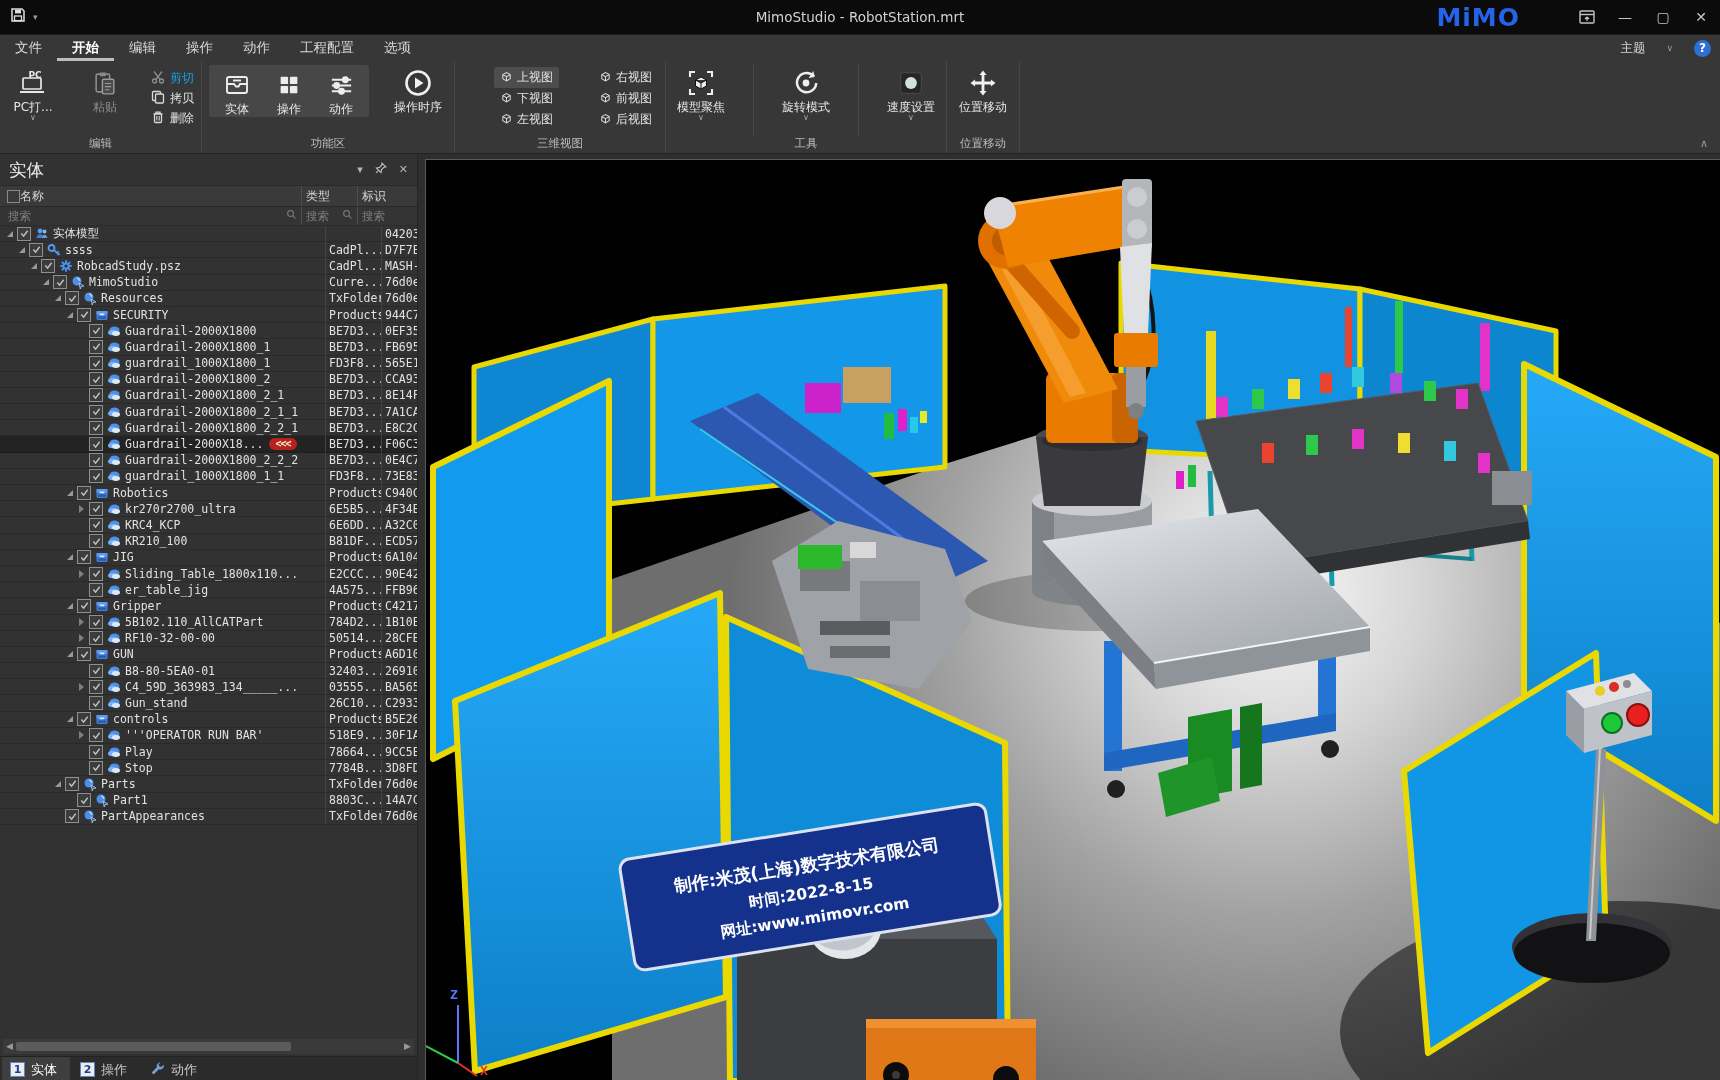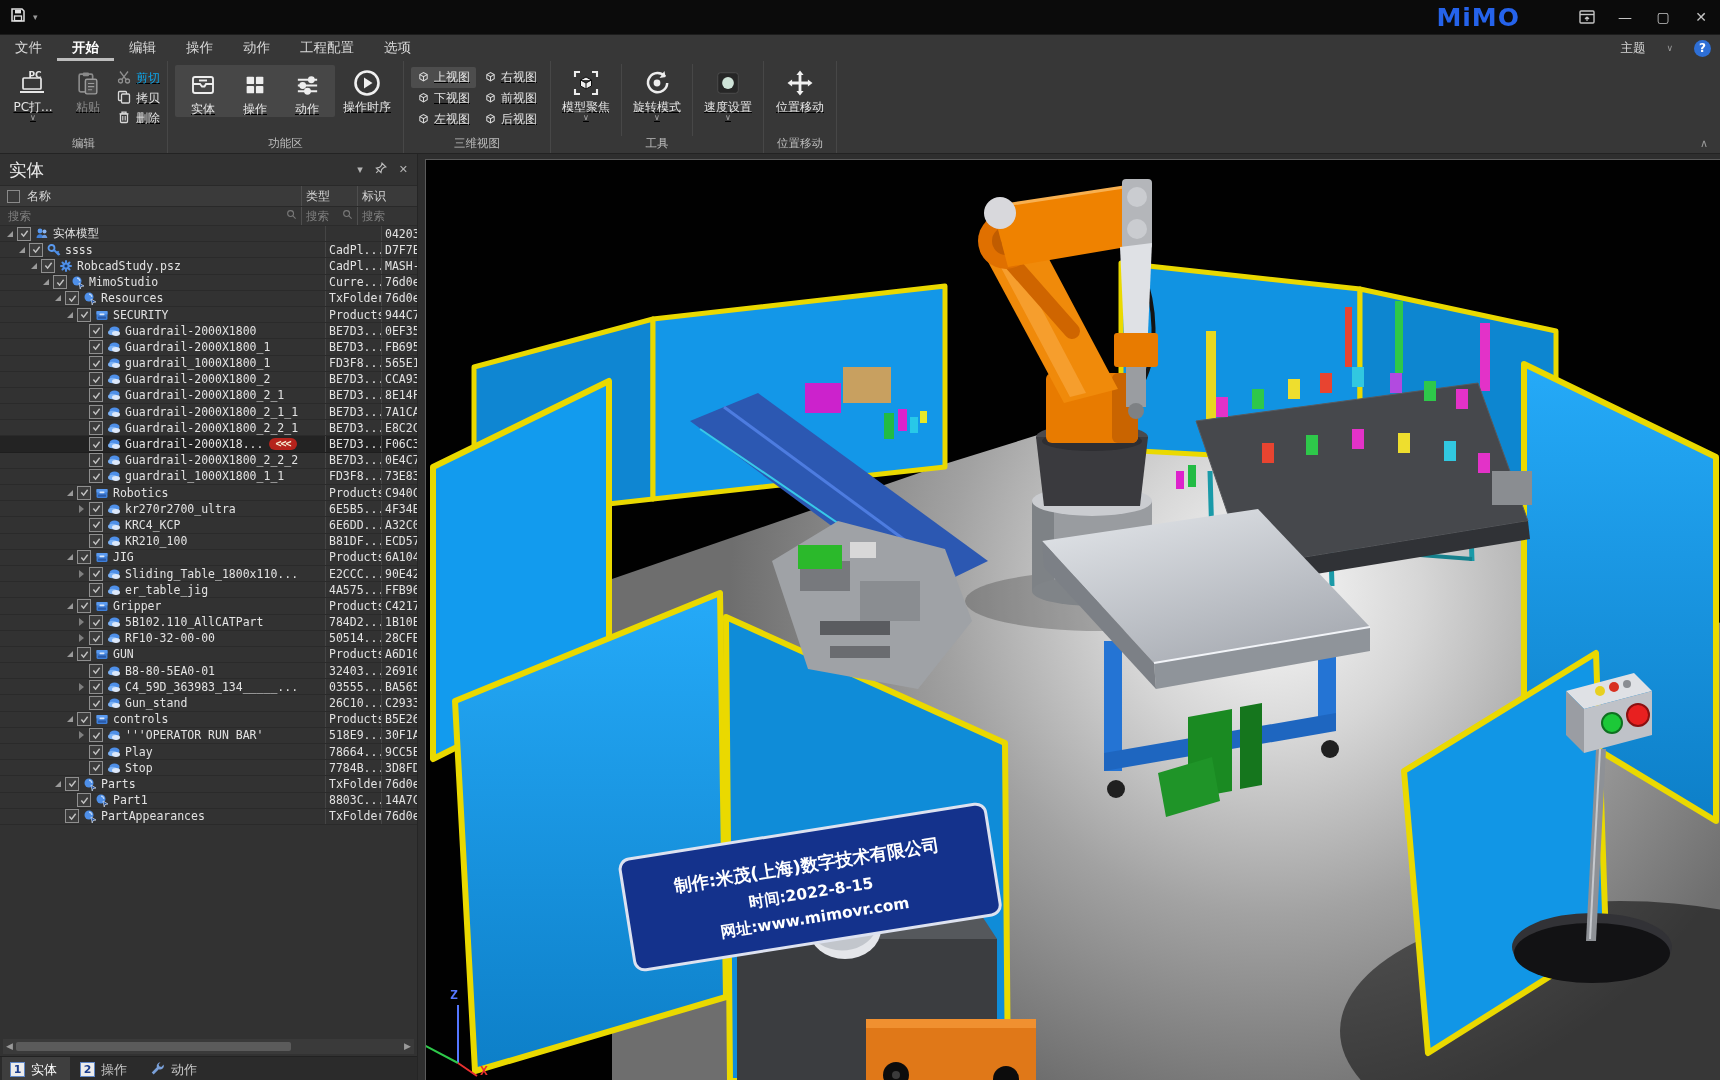--- a/index.html
+++ b/index.html
@@ -89,6 +89,7 @@
         </svg></span>
     <span class="tb-caret">▾</span>
   </div>
+  <div class="tb-title">MimoStudio - RobotStation.mrt</div>
   <div class="tb-right">
     <span class="logo">MiMO</span>
     <span class="winbtn">

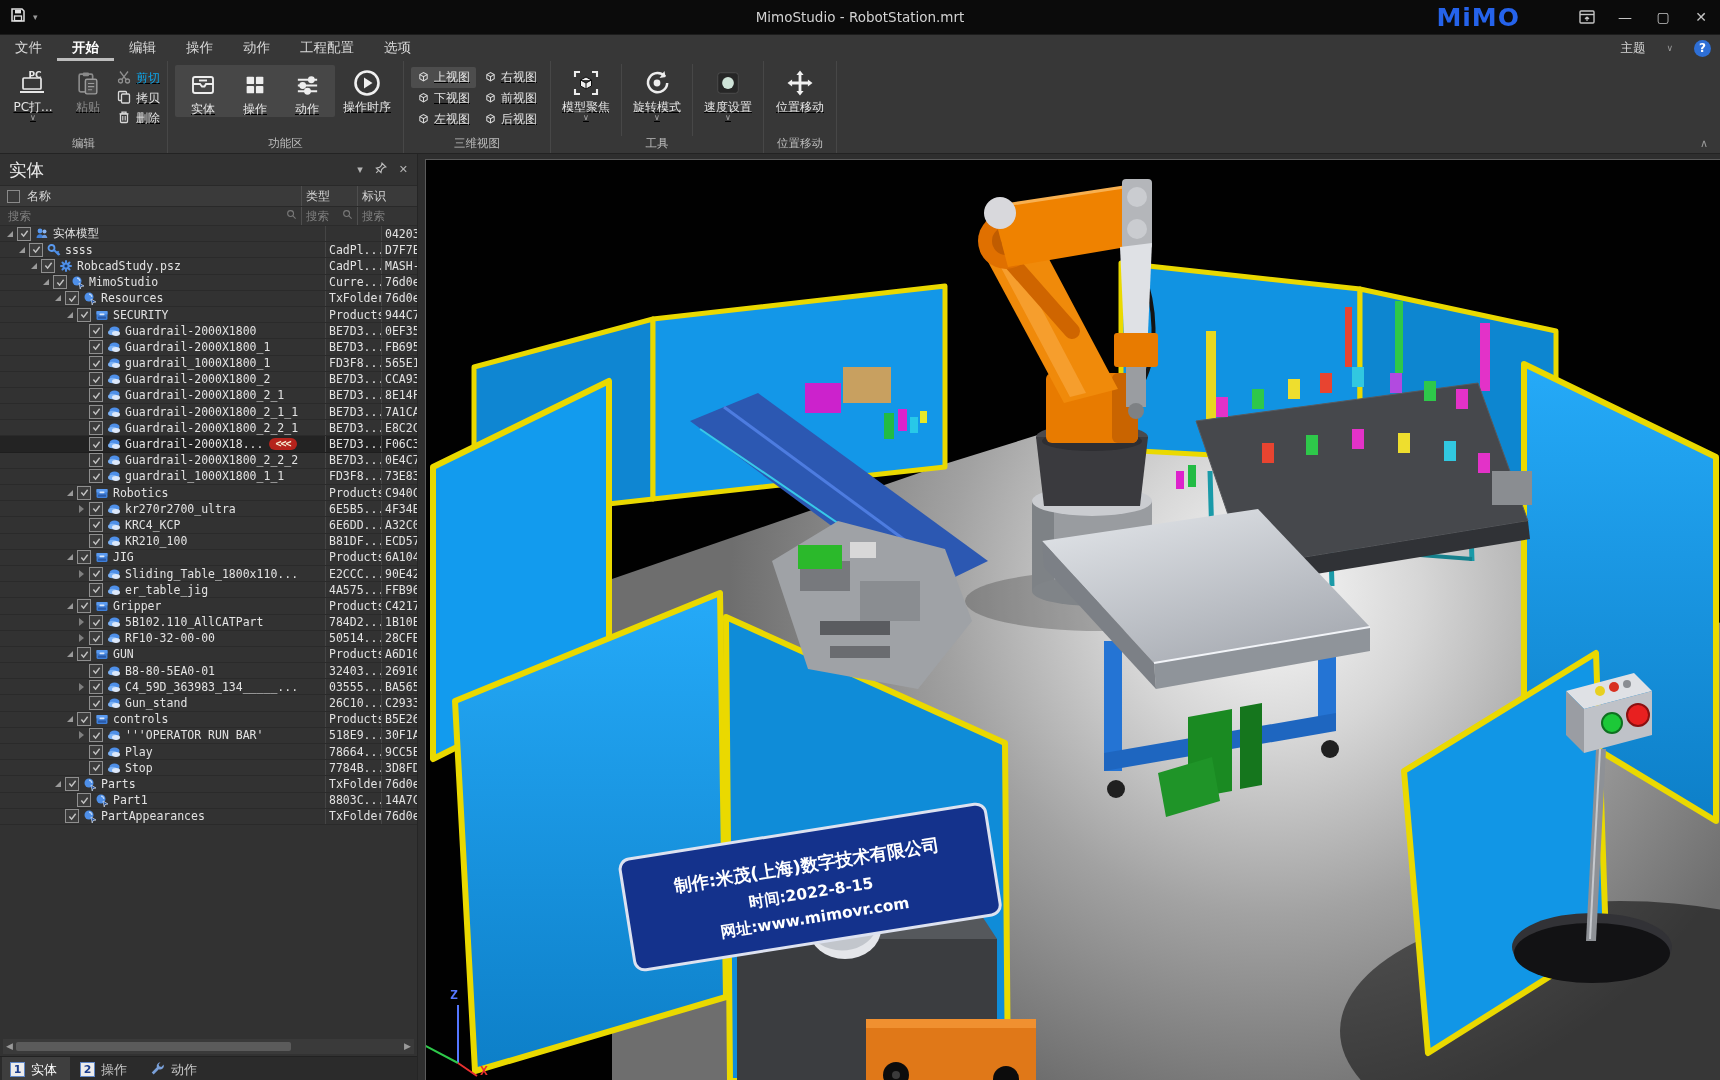--- a/index.html
+++ b/index.html
@@ -24,7 +24,7 @@
   
   .ribbon{height:92px;background:#373737;display:flex;border-bottom:1px solid #232323;position:relative;}
   .rgroup{display:flex;flex-direction:column;border-right:1px solid #474747;padding:3px 7px 0 7px;}
-  .rgroup-content{flex:1;display:flex;align-items:flex-start;gap:3px;text-decoration:underline;}
+  .rgroup-content{flex:1;display:flex;align-items:flex-start;gap:20px;}
   .rgroup-label{height:17px;text-align:center;font-size:11.5px;color:#bdbdbd;line-height:15px;}
   .bigbtn{width:52px;display:flex;flex-direction:column;align-items:center;padding-top:4px;color:#e6e6e6;font-size:12px;line-height:14px;}
   .bigbtn .bicon{width:30px;height:30px;display:flex;align-items:center;justify-content:center;margin-bottom:2px;}

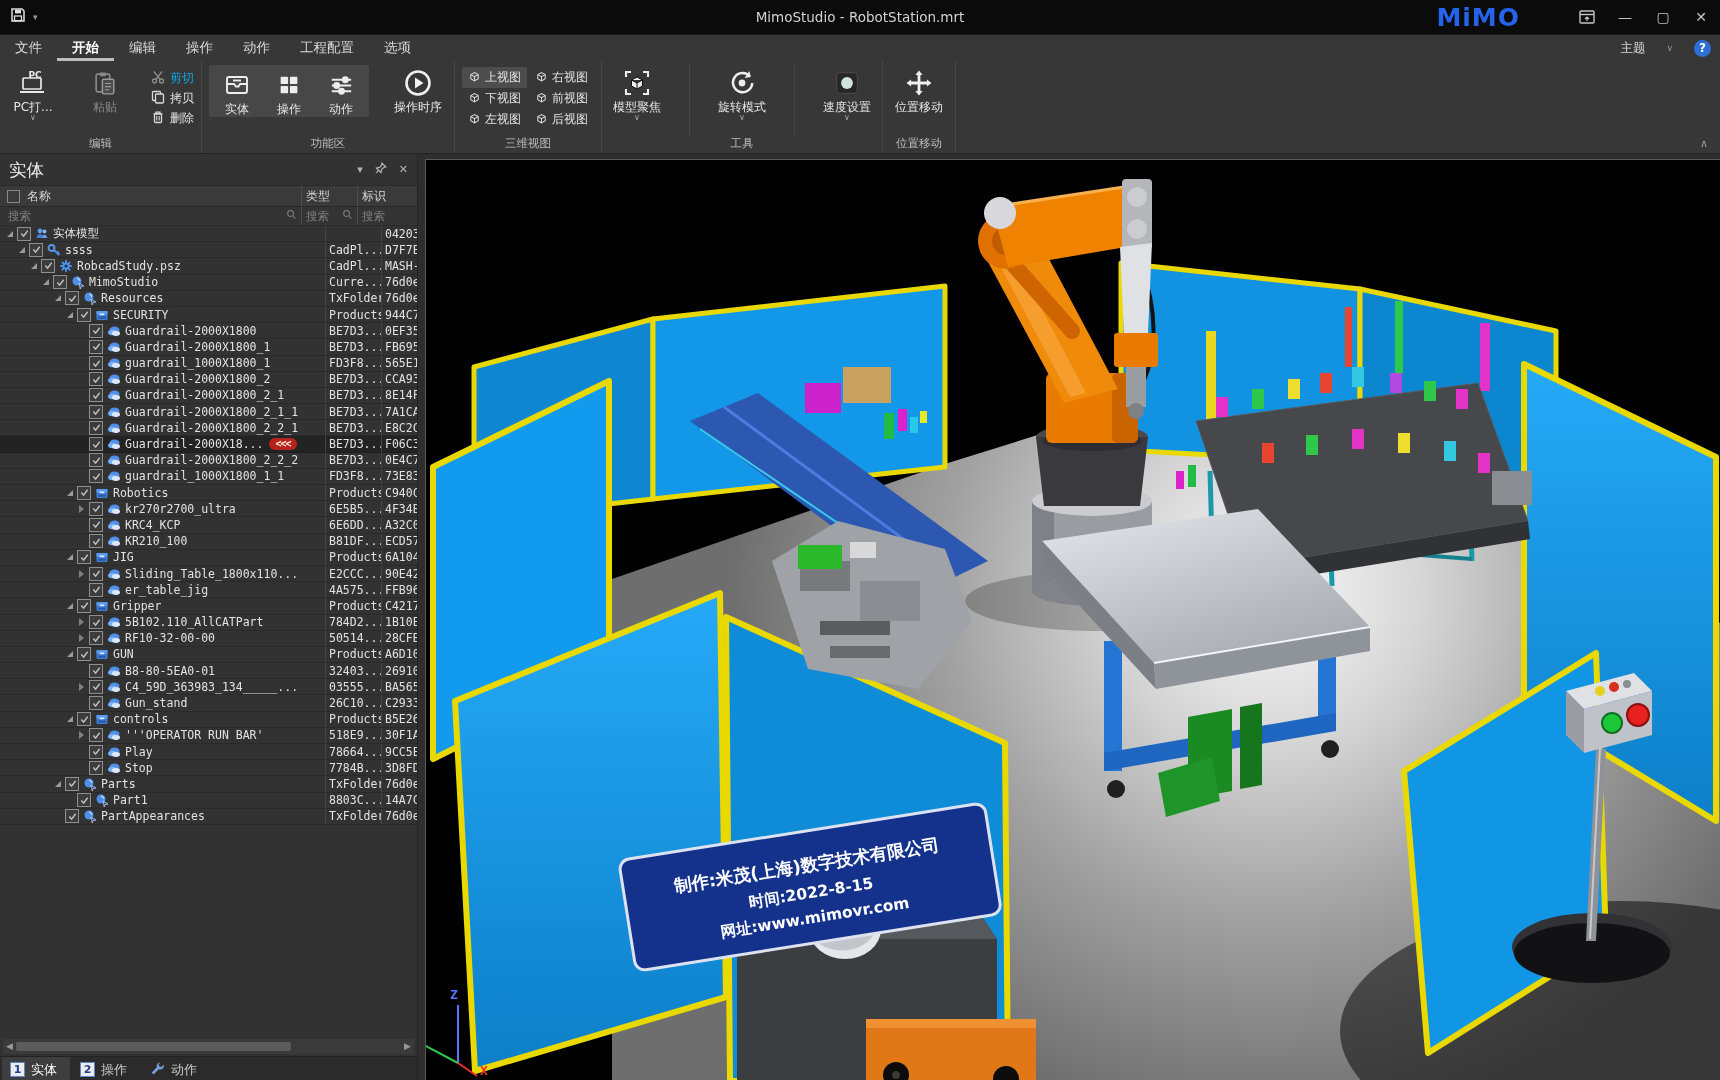--- a/index.html
+++ b/index.html
@@ -35,7 +35,7 @@
   .smallbtn.disabled{color:#0ea5e9;}
   .fn-panel{background:#474747;border-radius:2px;display:flex;padding:1px 2px;margin-top:1px;}
   .views{display:grid;grid-template-rows:repeat(3,21px);grid-auto-flow:column;column-gap:2px;font-size:12px;color:#e2e2e2;margin-top:3px;}
-  .viewbtn{display:flex;align-items:center;gap:4px;padding:8px 6px;border-radius:2px;}
+  .viewbtn{display:flex;align-items:center;gap:4px;padding:8px 6px;border-radius:2px;margin-left:32px;}
   .viewbtn.active{background:#4d4d4d;}
   .tool-sep{width:1px;align-self:stretch;background:#474747;margin:0 4px;}
   .ribbon-collapse{position:absolute;right:12px;bottom:3px;color:#9a9a9a;font-size:11px;}

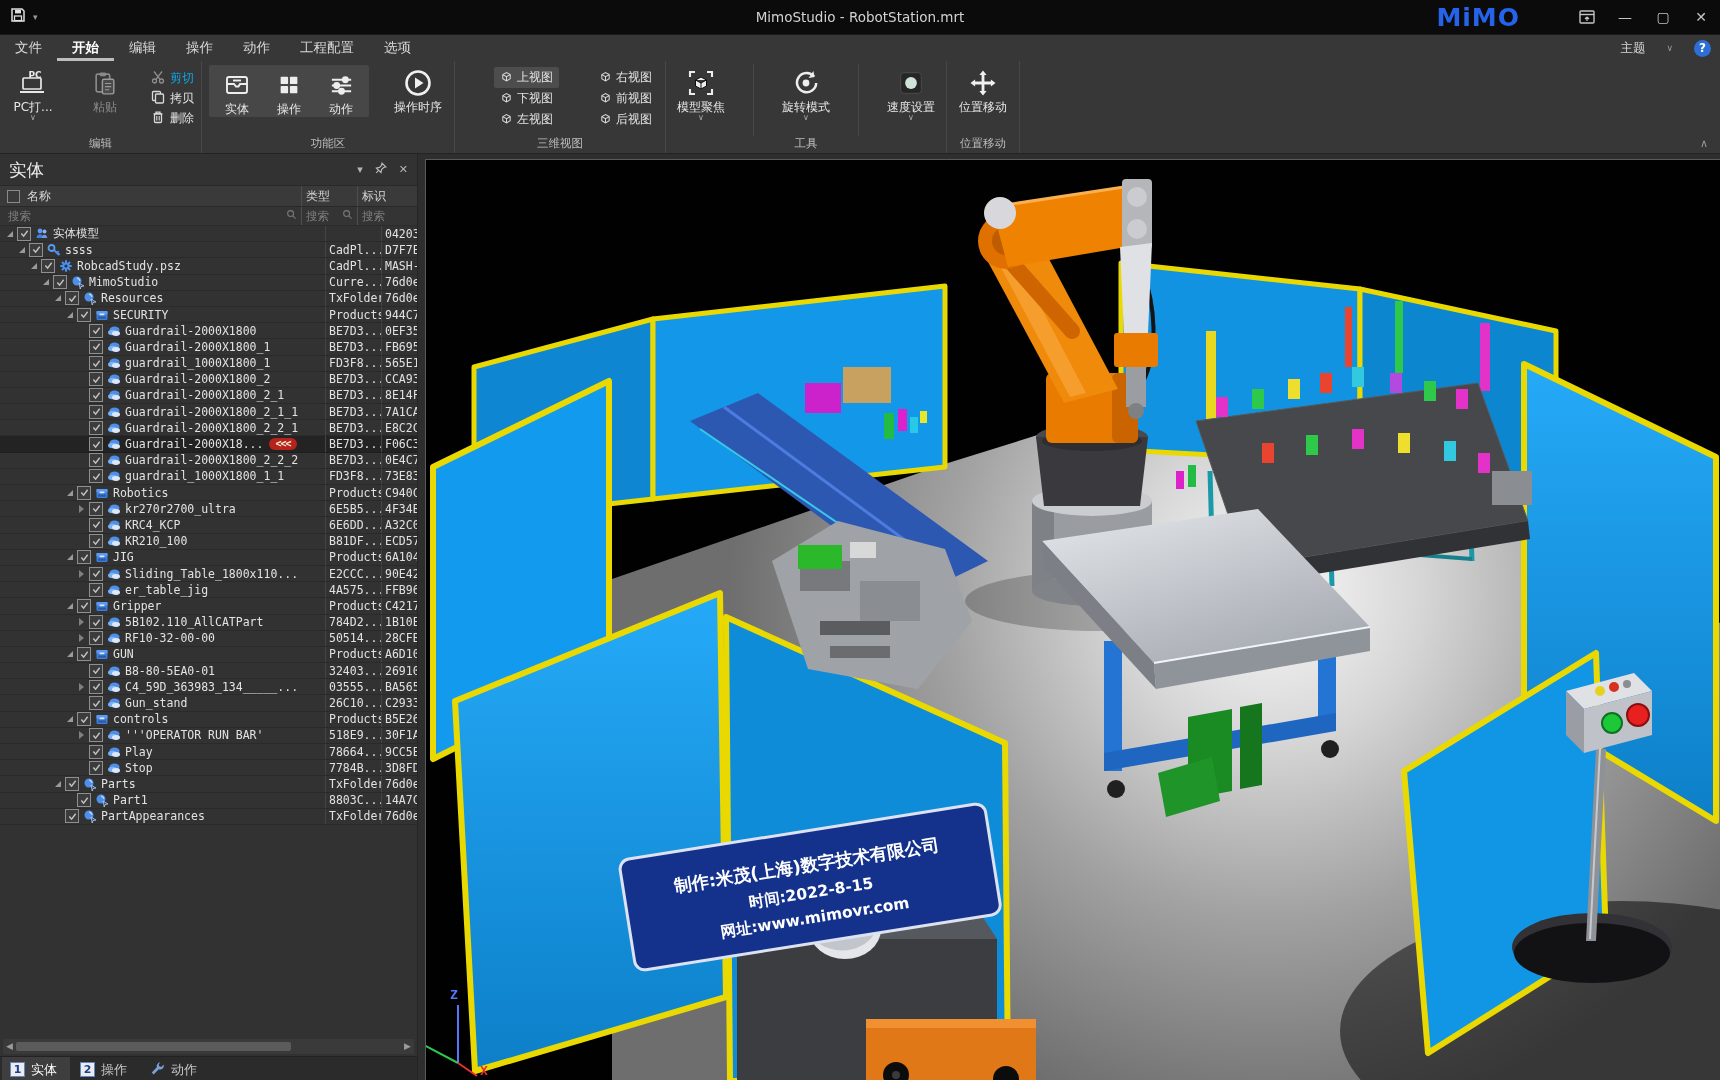--- a/index.html
+++ b/index.html
@@ -46,7 +46,7 @@
   .ph-icons{margin-left:auto;display:flex;align-items:center;gap:12px;color:#b4b4b4;font-size:11px;}
   .mono{font-family:"DejaVu Sans Mono","Liberation Mono",monospace;}
   .cols{display:flex;height:20px;background:#3a3a3a;border-top:1px solid #292929;border-bottom:1px solid #292929;font-size:12px;color:#d6d6d6;}
-  .c-name{width:302px;display:flex;align-items:center;gap:7px;padding-left:7px;border-right:1px solid #4e4e4e;box-sizing:border-box;}
+  .c-name{width:302px;display:flex;align-items:center;padding-left:7px;border-right:1px solid #4e4e4e;box-sizing:border-box;}
   .c-type{width:56px;display:flex;align-items:center;padding-left:4px;border-right:1px solid #4e4e4e;box-sizing:border-box;}
   .c-id{flex:1;display:flex;align-items:center;padding-left:4px;}
   .hdr-cb{width:11px;height:11px;border:1px solid #8a8a8a;background:transparent;}

